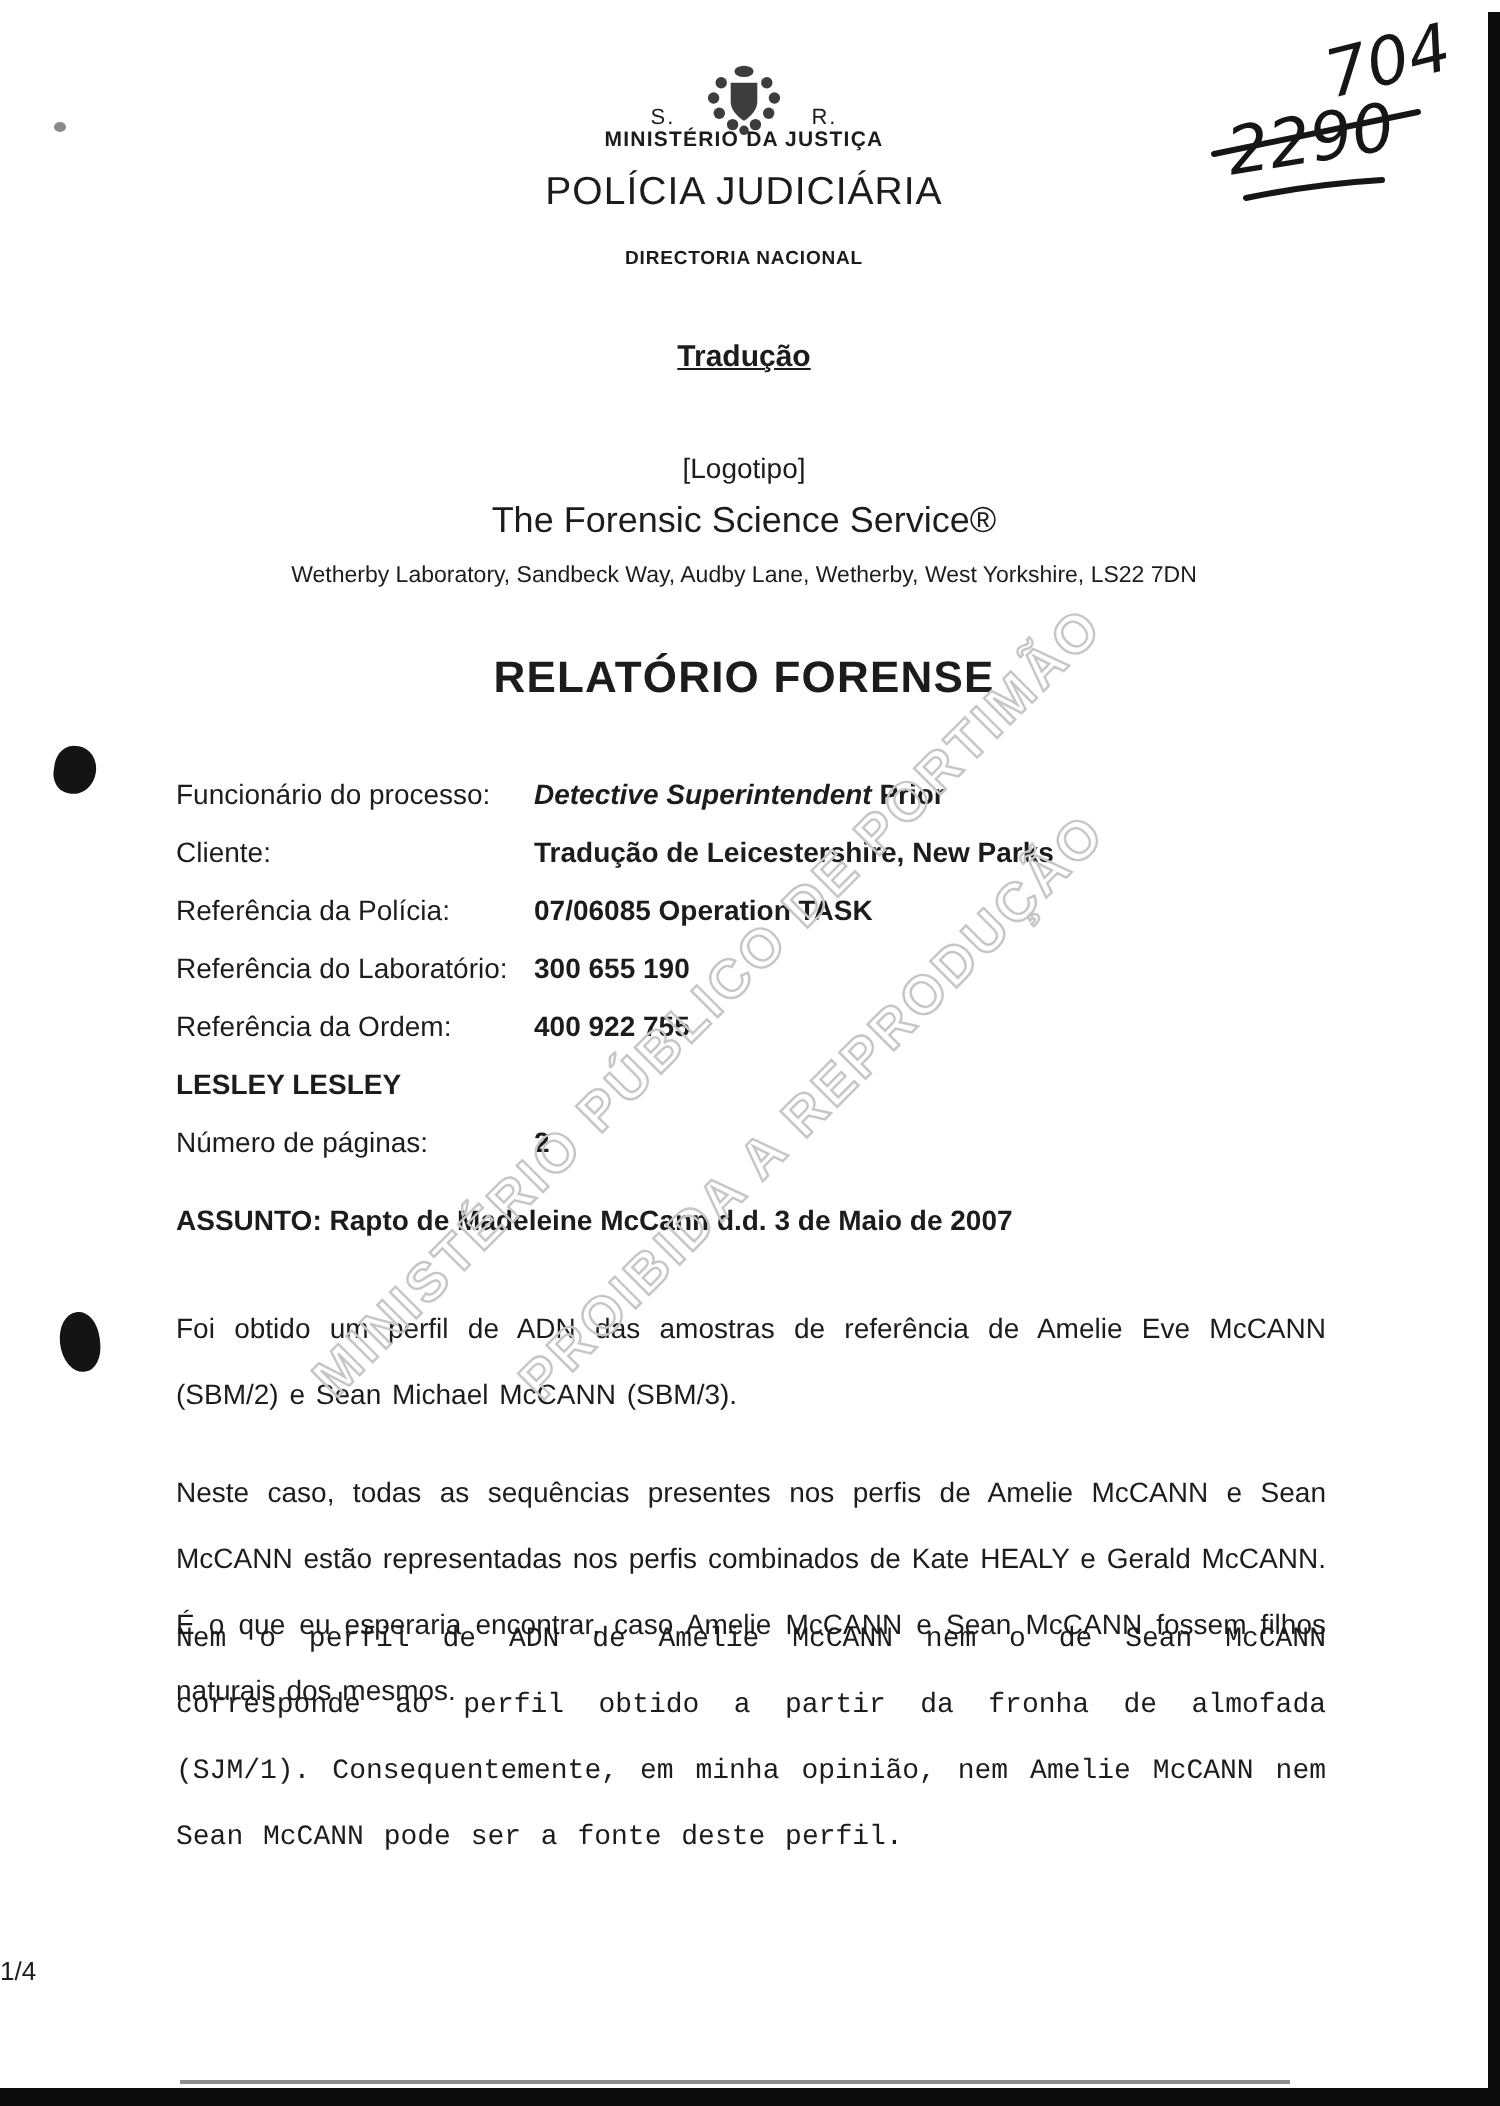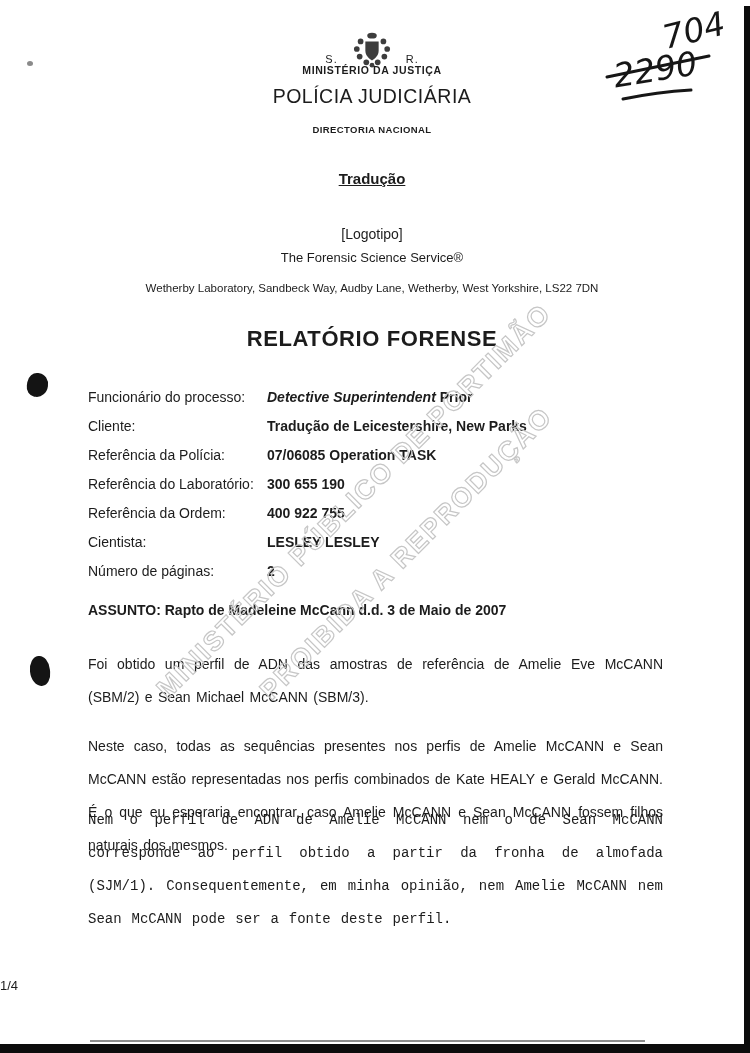--- a/index.html
+++ b/index.html
@@ -19,7 +19,7 @@
   .directorate{top:124px;font-size:9.5px;font-weight:bold;letter-spacing:.4px;}
   .traducao{top:170px;font-size:15px;font-weight:bold;text-decoration:underline;}
   .logotipo{top:226px;font-size:14px;}
-  .fss{top:250px;font-size:13px;}
+  .fss{top:250px;font-size:18px;}
   .address{top:282px;font-size:11.5px;}
   .title{top:326px;font-size:22px;font-weight:bold;letter-spacing:.6px;}
 

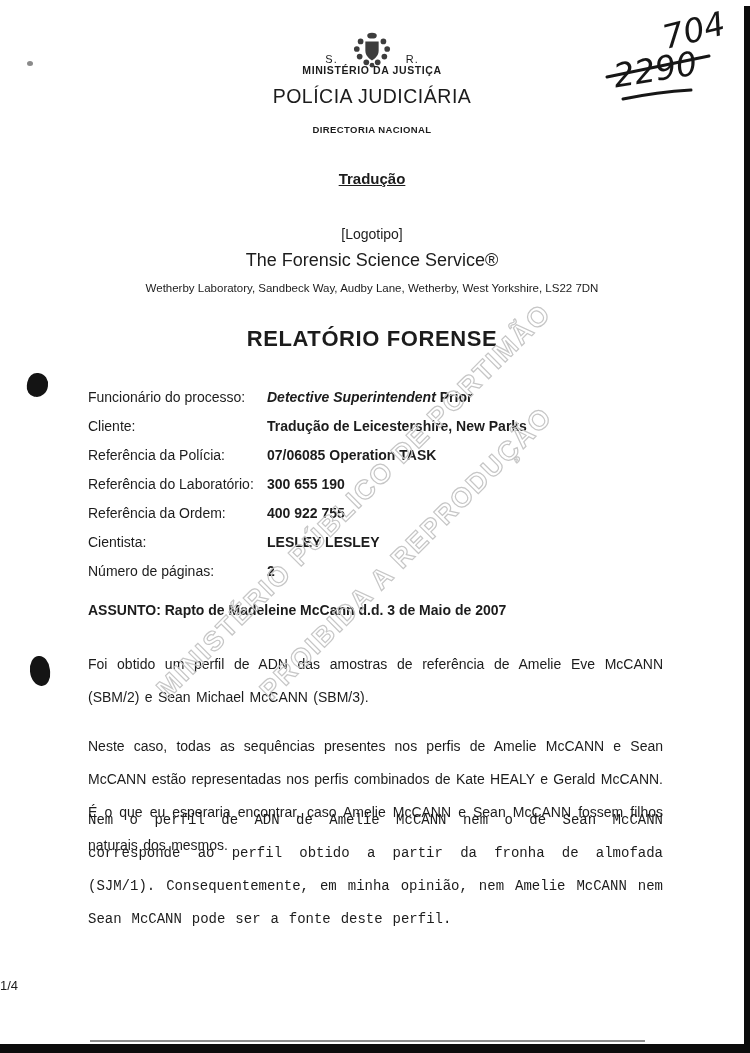--- a/index.html
+++ b/index.html
@@ -134,7 +134,6 @@
       <span class="fvalue">400 922 755</span>
     </div>
     <div class="fieldrow">
-      <span class="flabel">Cientista:</span>
       <span class="fvalue">LESLEY LESLEY</span>
     </div>
     <div class="fieldrow">

